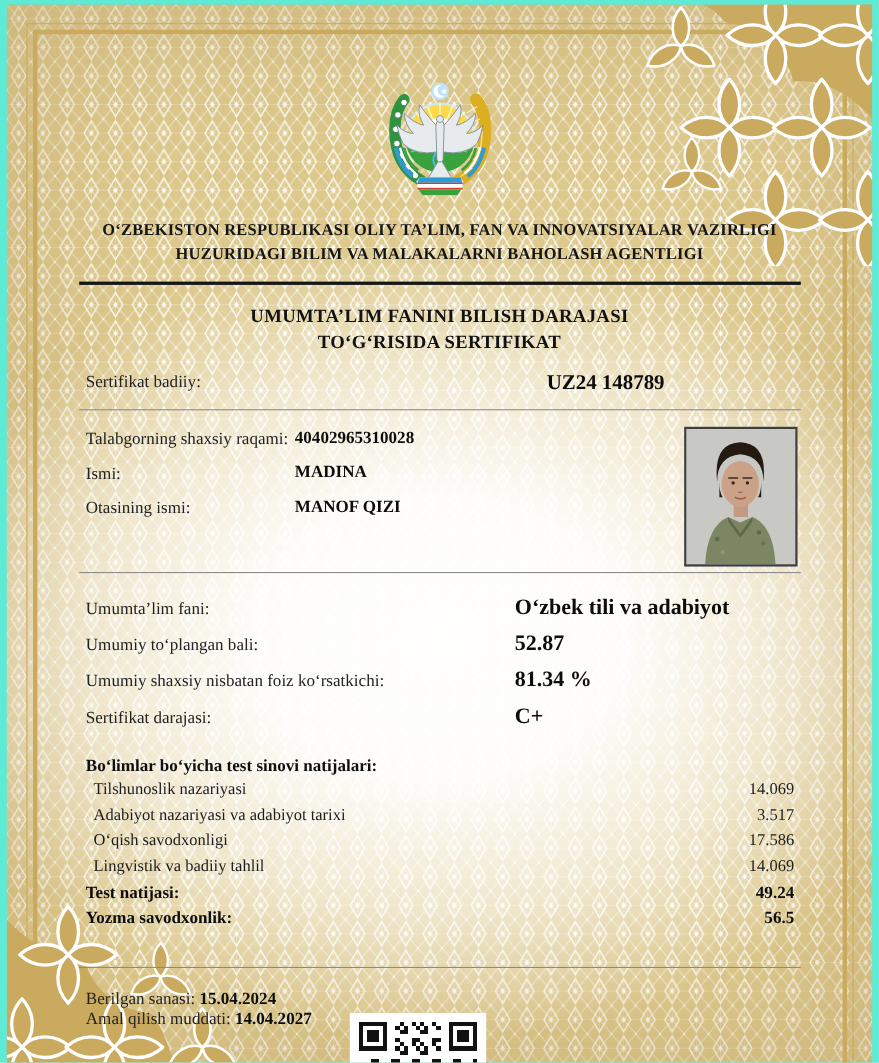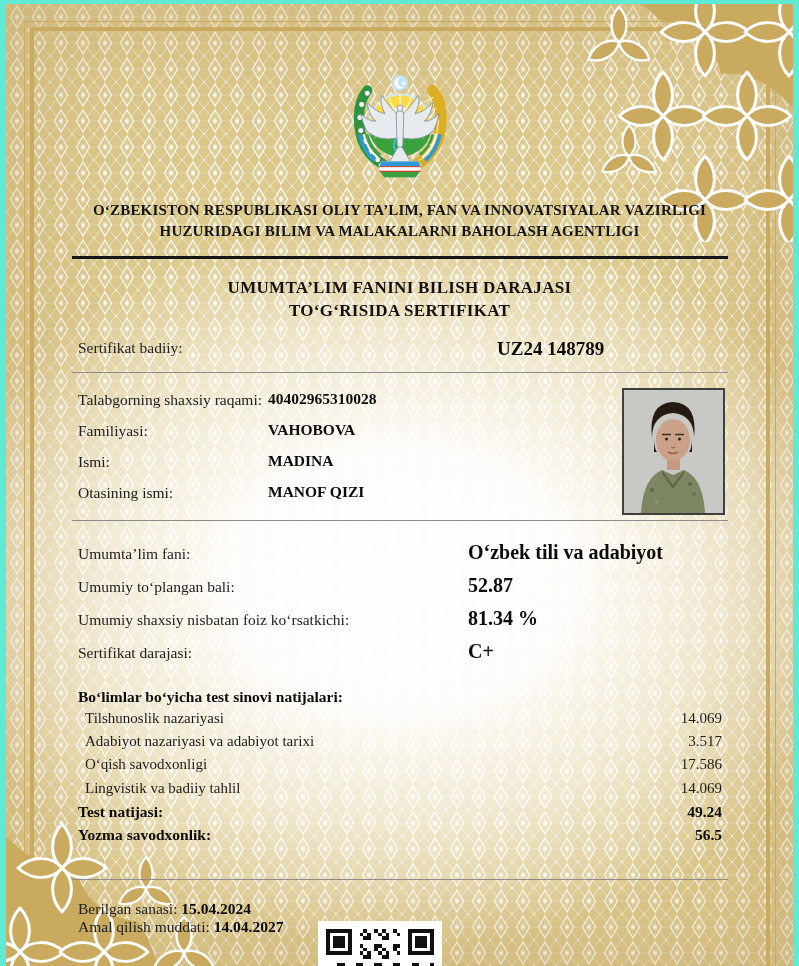--- a/index.html
+++ b/index.html
@@ -221,10 +221,6 @@
       <div class="prow">
         <span class="plabel">Talabgorning shaxsiy raqami:</span>
         <span class="pvalue">40402965310028</span>
-      </div>
-      <div class="prow">
-        <span class="plabel">Familiyasi:</span>
-        <span class="pvalue">VAHOBOVA</span>
       </div>
       <div class="prow">
         <span class="plabel">Ismi:</span>

